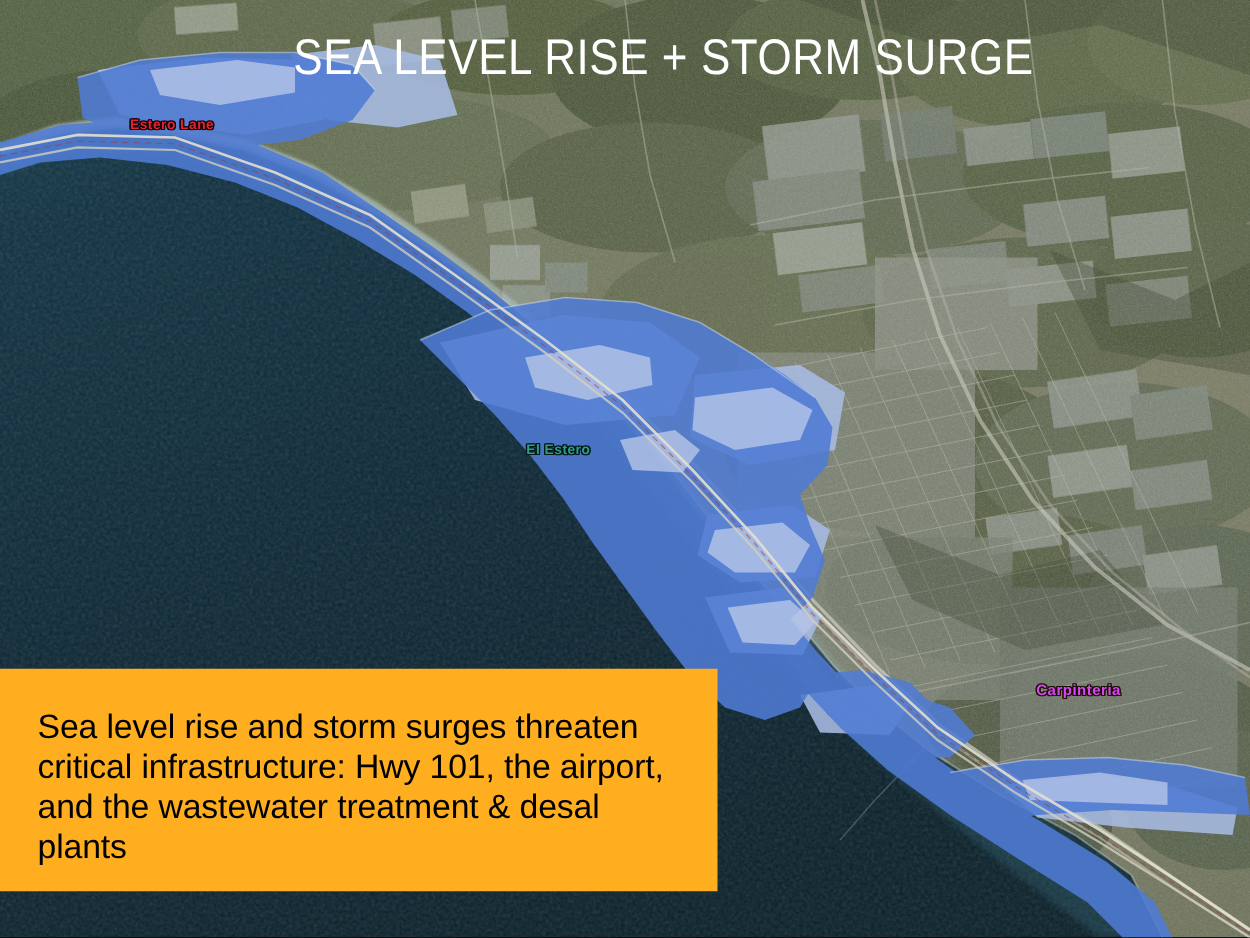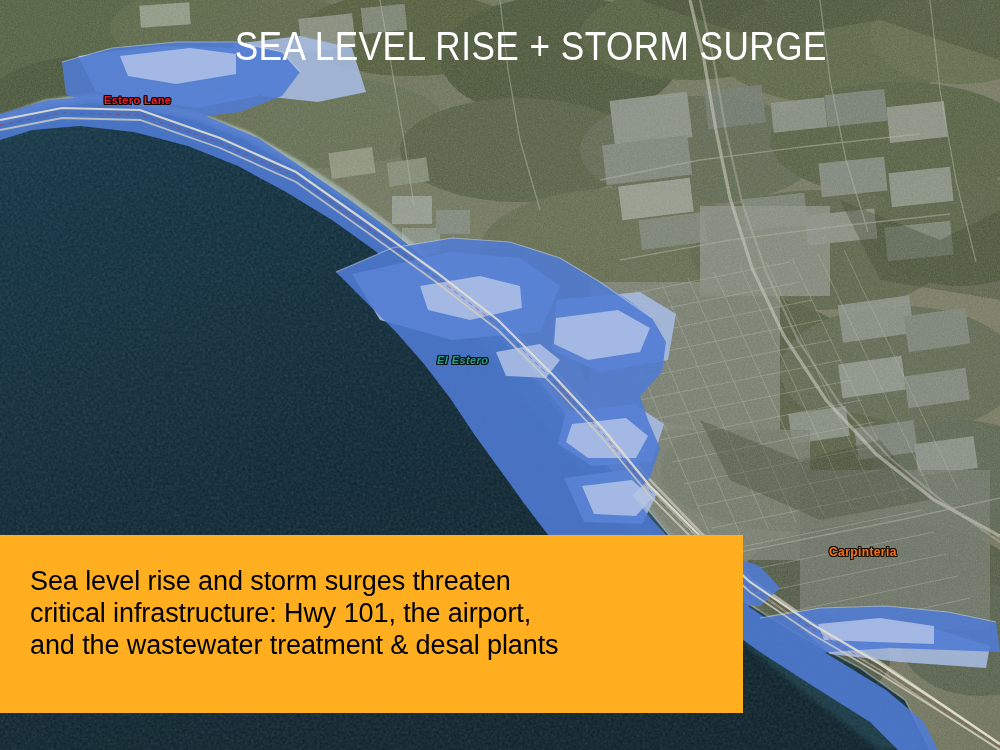--- a/index.html
+++ b/index.html
@@ -38,14 +38,13 @@
       -1px  0   0 #120406, 1px  0   0 #120406;
   }
   .lbl-estero{
-    left:437px;top:354px;
+    left:421px;top:354px;
     color:#2f9e86;
     text-shadow:
       -1px -1px 0 #05161a, 1px -1px 0 #05161a,
       -1px  1px 0 #05161a, 1px  1px 0 #05161a,
        0   -1px 0 #05161a, 0    1px 0 #05161a,
       -1px  0   0 #05161a, 1px  0   0 #05161a;
-    font-style: italic;
   }
   .lbl-carpinteria{
     left:829px;top:545px;

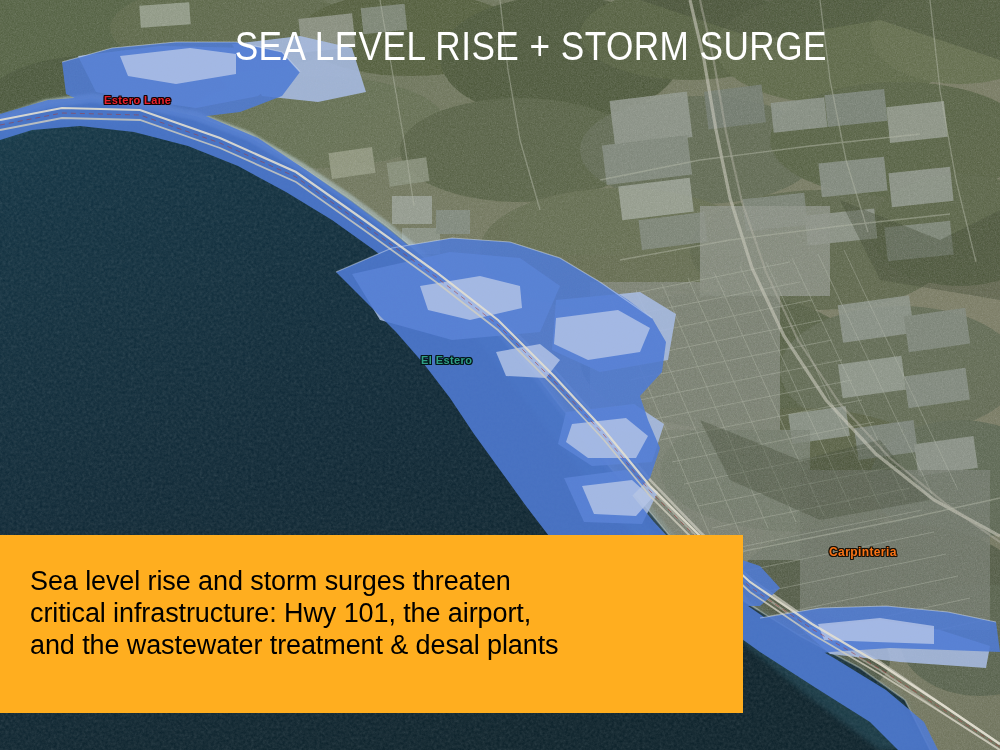--- a/index.html
+++ b/index.html
@@ -49,7 +49,7 @@
   .lbl-carpinteria{
     left:829px;top:545px;
     font-size:12px;
-    color:#f97316;
+    color:#d946ef;
     text-shadow:
       -1px -1px 0 #1a1208, 1px -1px 0 #1a1208,
       -1px  1px 0 #1a1208, 1px  1px 0 #1a1208,

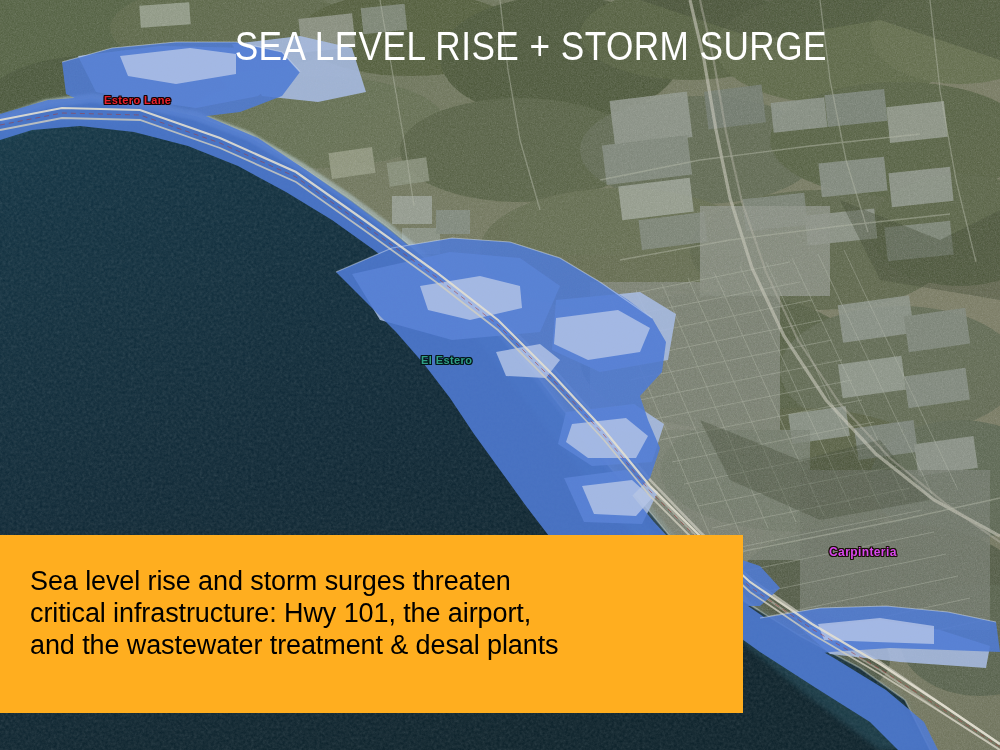--- a/index.html
+++ b/index.html
@@ -78,7 +78,7 @@
   #caption-box{
     position:absolute;
     left:0;top:535px;
-    width:743px;height:178px;
+    width:574px;height:178px;
     background:#ffae1f;
     box-sizing:border-box;
     padding:30px 18px 0 30px;

